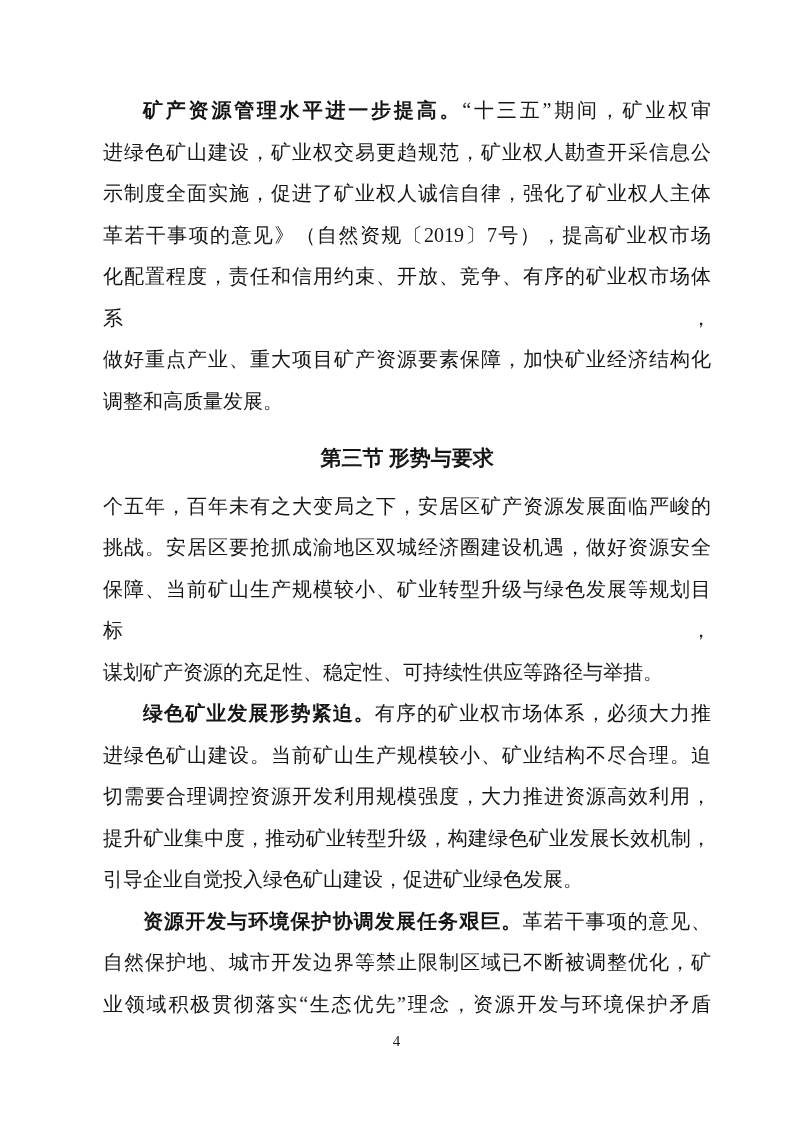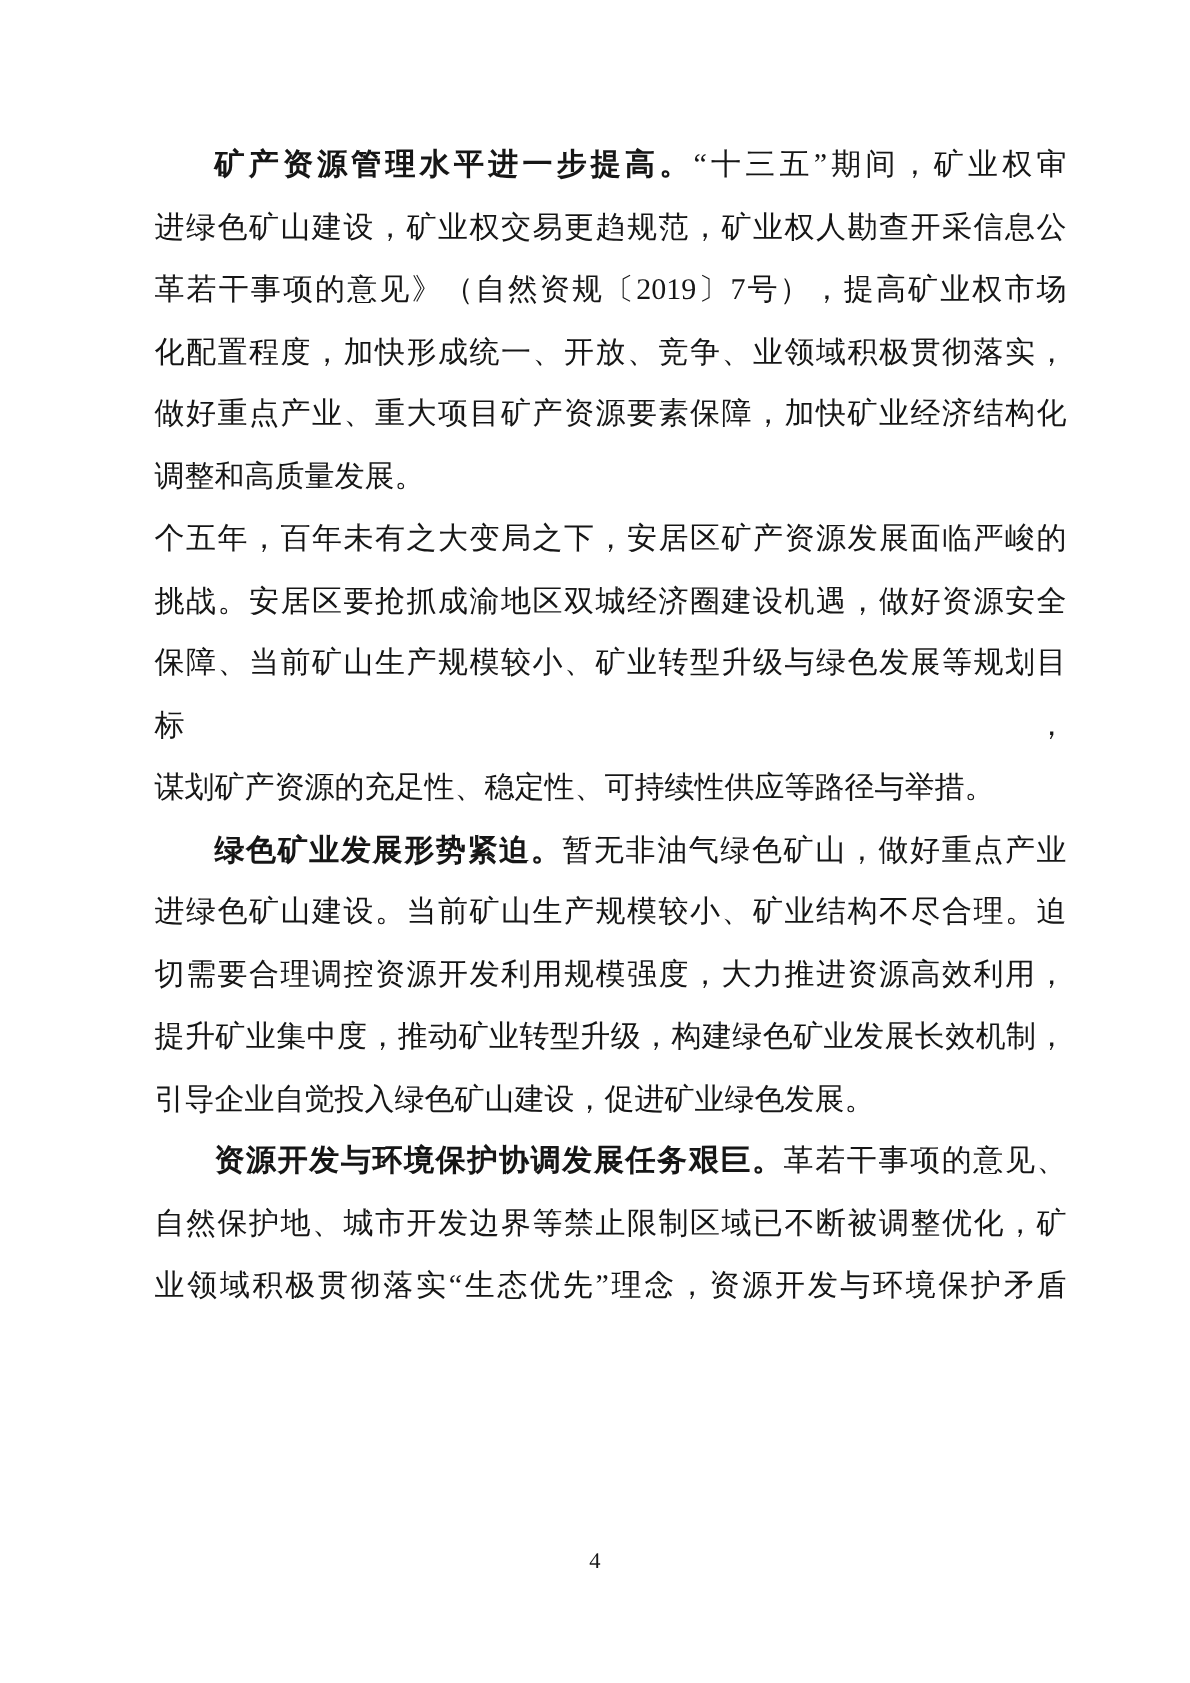--- a/index.html
+++ b/index.html
@@ -57,6 +57,7 @@
     <div class="para">
       <div class="line indent"><b class="lead">矿产资源管理水平进一步提高。</b><span>“十三五”期间，矿业权审</span></div>
       <div class="line">进绿色矿山建设，矿业权交易更趋规范，矿业权人勘查开采信息公</div>
+      <div class="line">示制度全面实施，促进了矿业权人诚信自律，强化了矿业权人主体</div>
       <div class="line">革若干事项的意见》（自然资规〔2019〕7号），提高矿业权市场</div>
       <div class="line">化配置程度，加快形成统一、开放、竞争、业领域积极贯彻落实，</div>
       <div class="line">做好重点产业、重大项目矿产资源要素保障，加快矿业经济结构化</div>

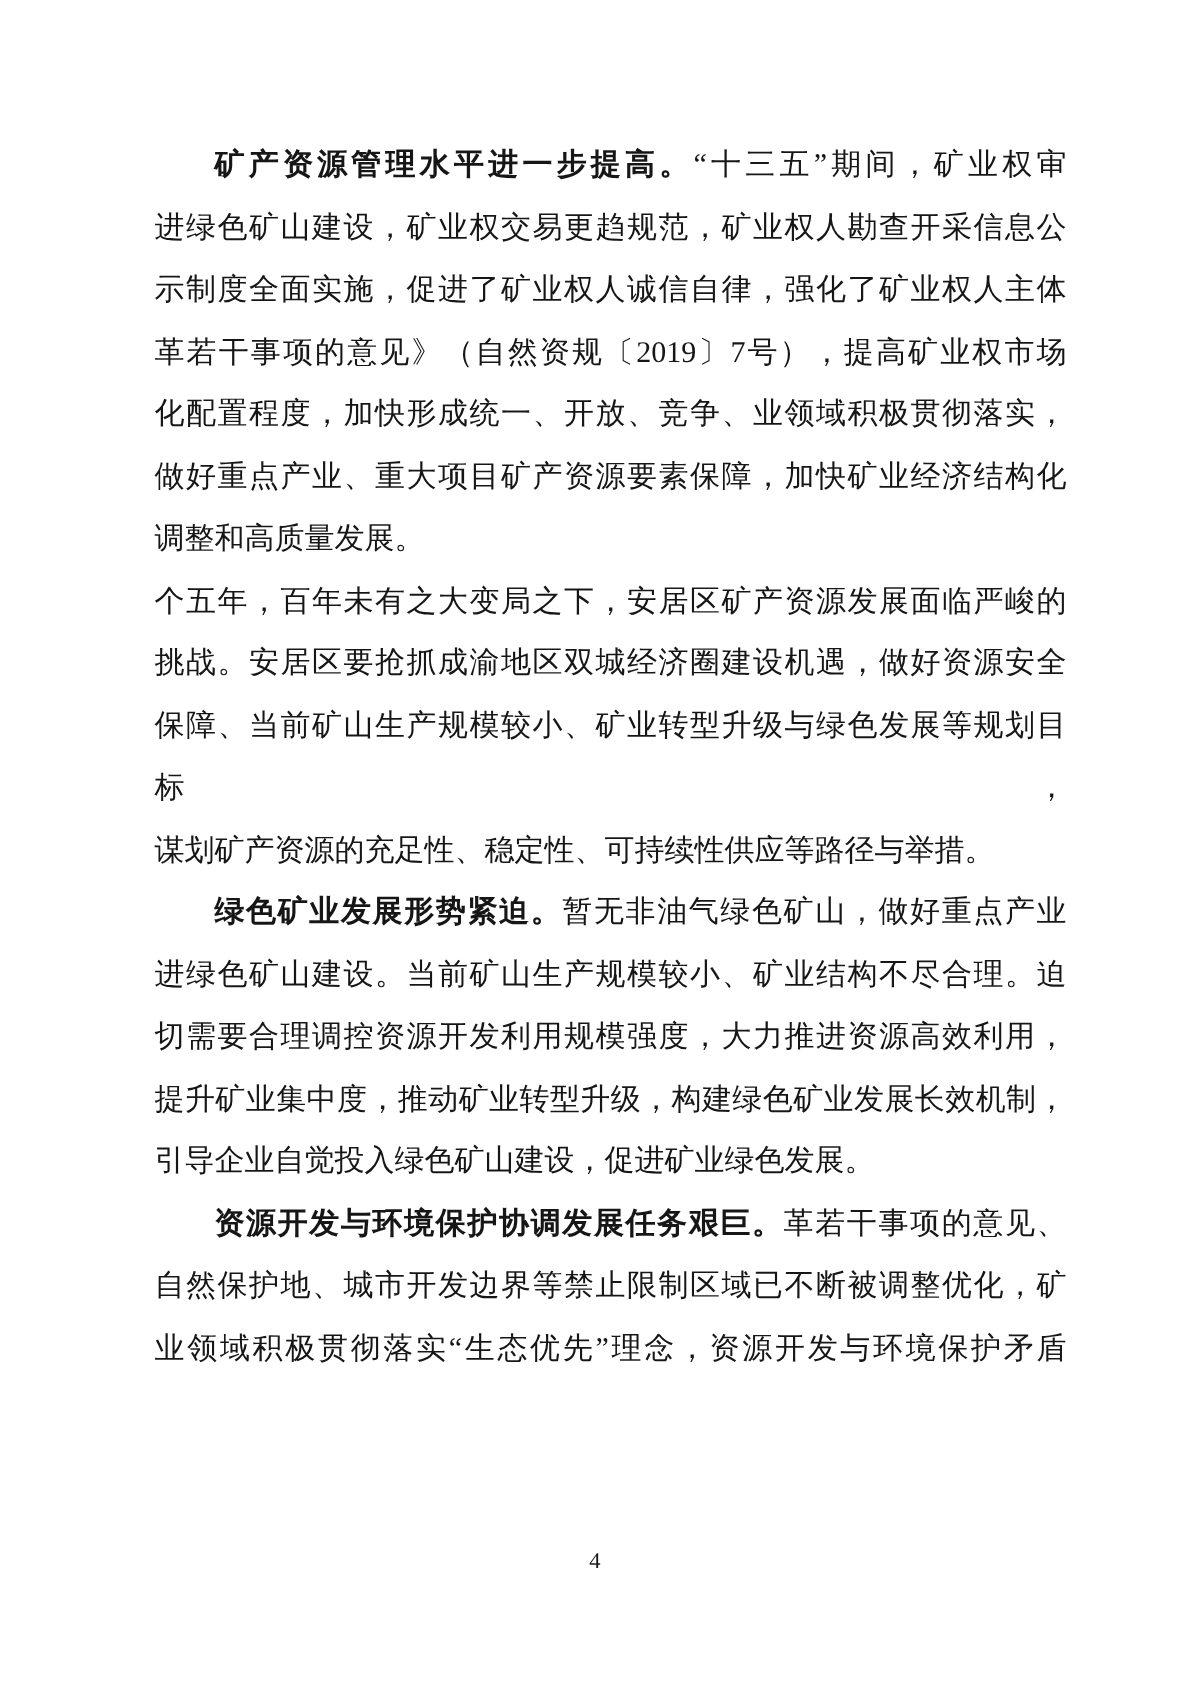--- a/index.html
+++ b/index.html
@@ -59,7 +59,7 @@
       <div class="line">进绿色矿山建设，矿业权交易更趋规范，矿业权人勘查开采信息公</div>
       <div class="line">示制度全面实施，促进了矿业权人诚信自律，强化了矿业权人主体</div>
       <div class="line">革若干事项的意见》（自然资规〔2019〕7号），提高矿业权市场</div>
-      <div class="line">化配置程度，加快形成统一、开放、竞争、业领域积极贯彻落实，</div>
+      <div class="line">化配置程度，责任和信用约束、开放、竞争、有序的矿业权市场体系，</div>
       <div class="line">做好重点产业、重大项目矿产资源要素保障，加快矿业经济结构化</div>
       <div class="line end">调整和高质量发展。</div>
     </div>

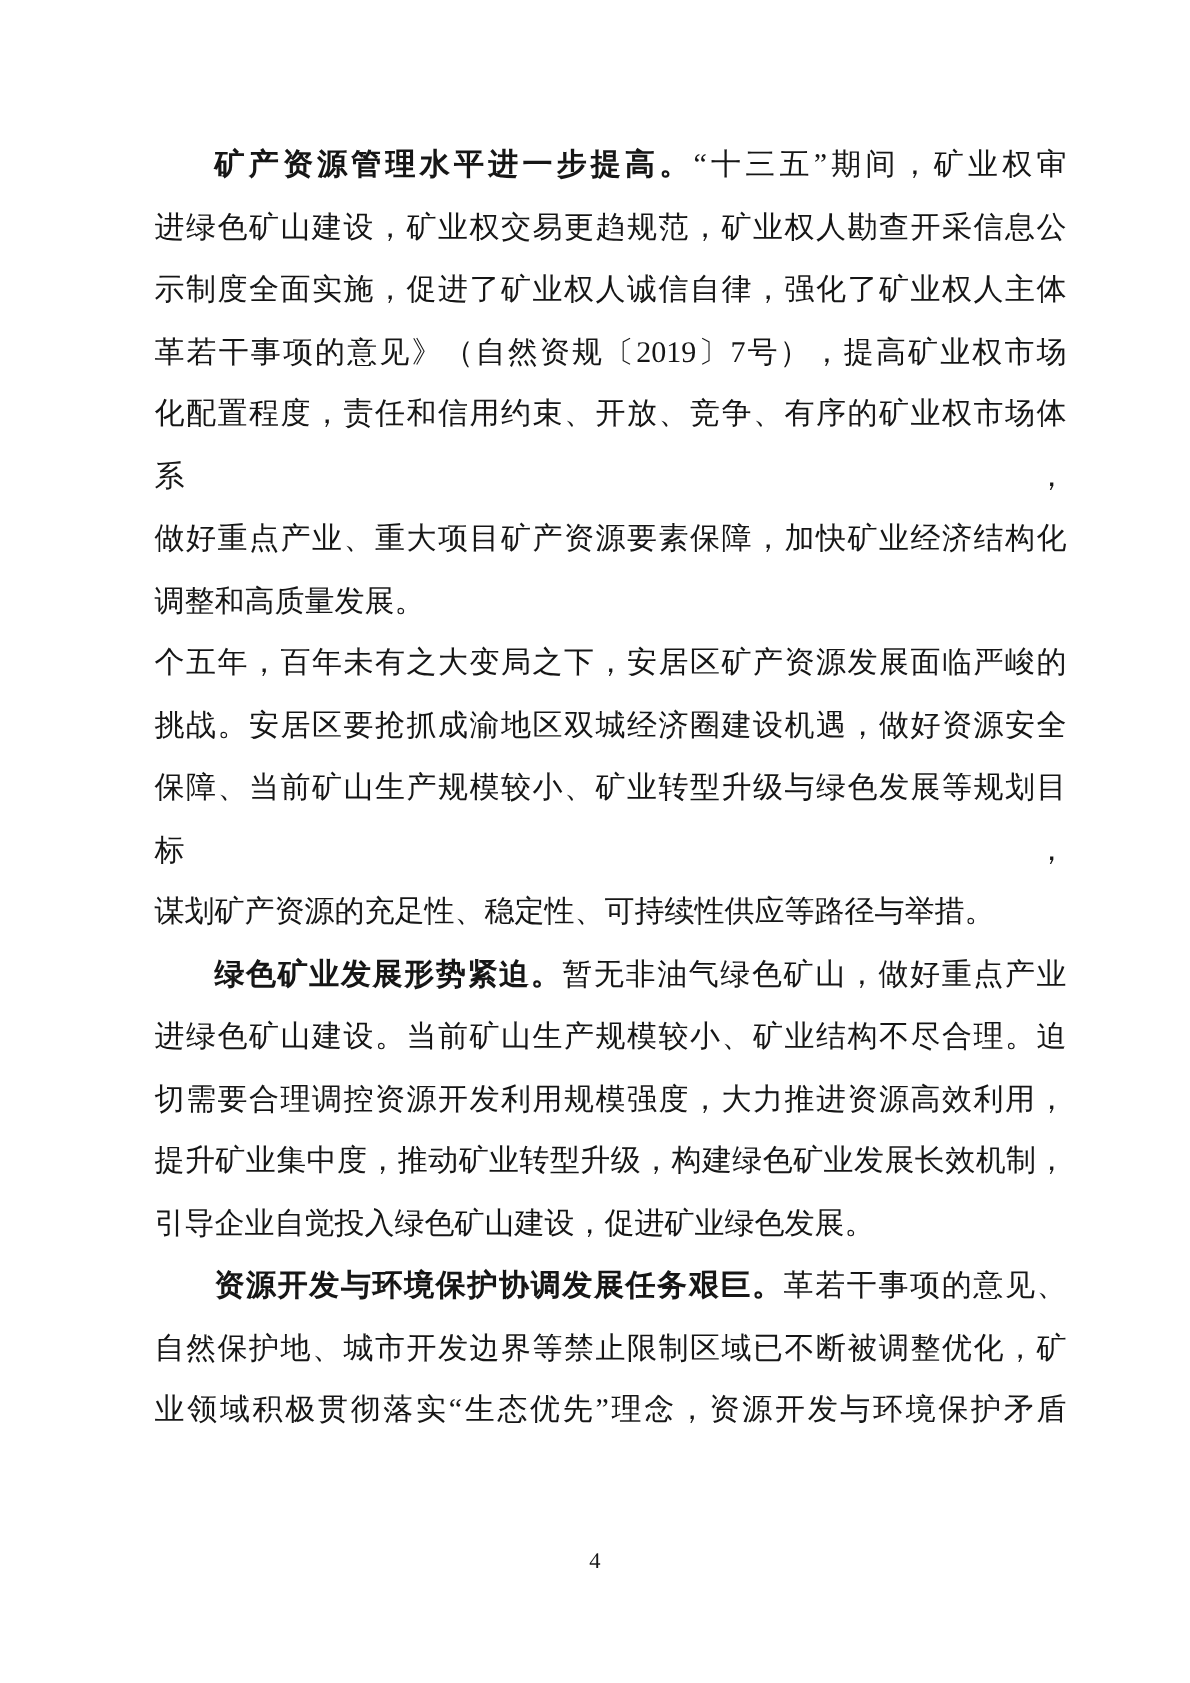--- a/index.html
+++ b/index.html
@@ -64,6 +64,7 @@
       <div class="line end">调整和高质量发展。</div>
     </div>
 
+    <div class="heading">第三节 形势与要求</div>
 
     <div class="para">
       <div class="line">个五年，百年未有之大变局之下，安居区矿产资源发展面临严峻的</div>

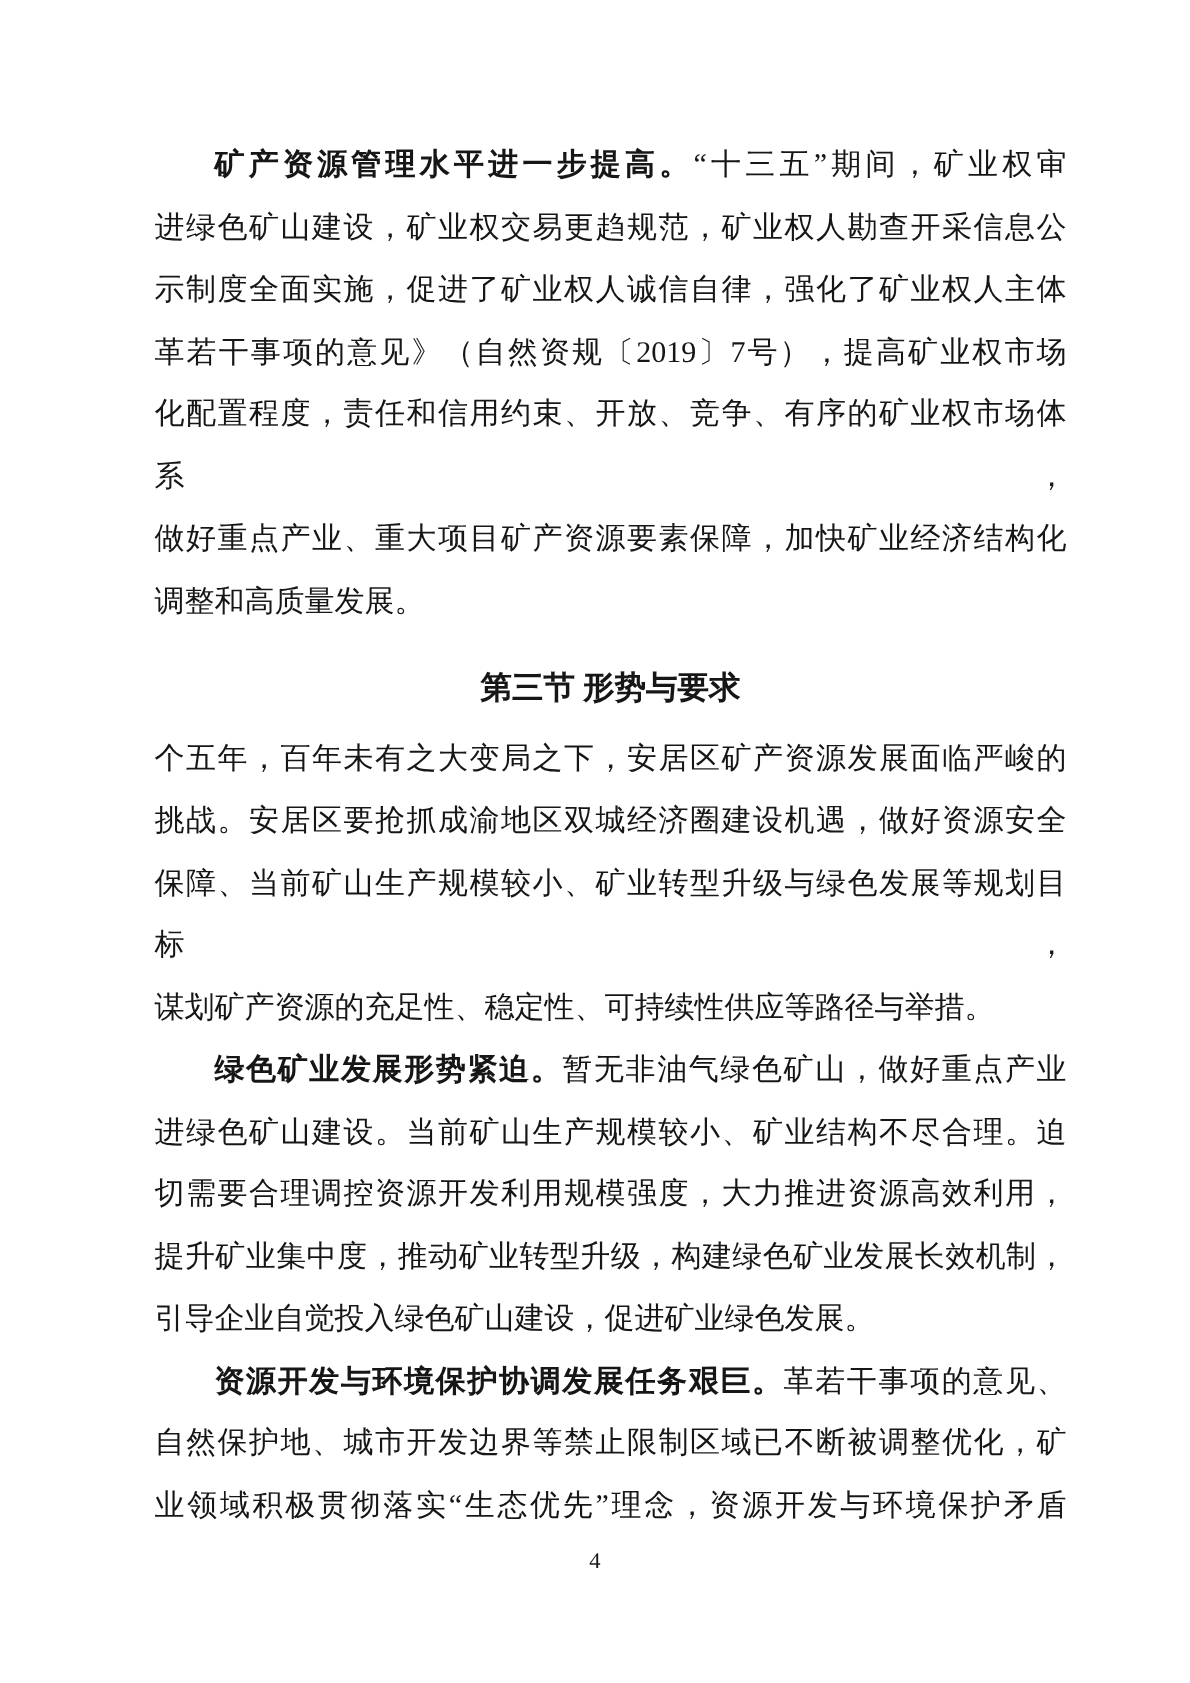--- a/index.html
+++ b/index.html
@@ -74,7 +74,7 @@
     </div>
 
     <div class="para">
-      <div class="line indent"><b class="lead">绿色矿业发展形势紧迫。</b><span>暂无非油气绿色矿山，做好重点产业</span></div>
+      <div class="line indent"><b class="lead">绿色矿业发展形势紧迫。</b><span>有序的矿业权市场体系，必须大力推</span></div>
       <div class="line">进绿色矿山建设。当前矿山生产规模较小、矿业结构不尽合理。迫</div>
       <div class="line">切需要合理调控资源开发利用规模强度，大力推进资源高效利用，</div>
       <div class="line">提升矿业集中度，推动矿业转型升级，构建绿色矿业发展长效机制，</div>

